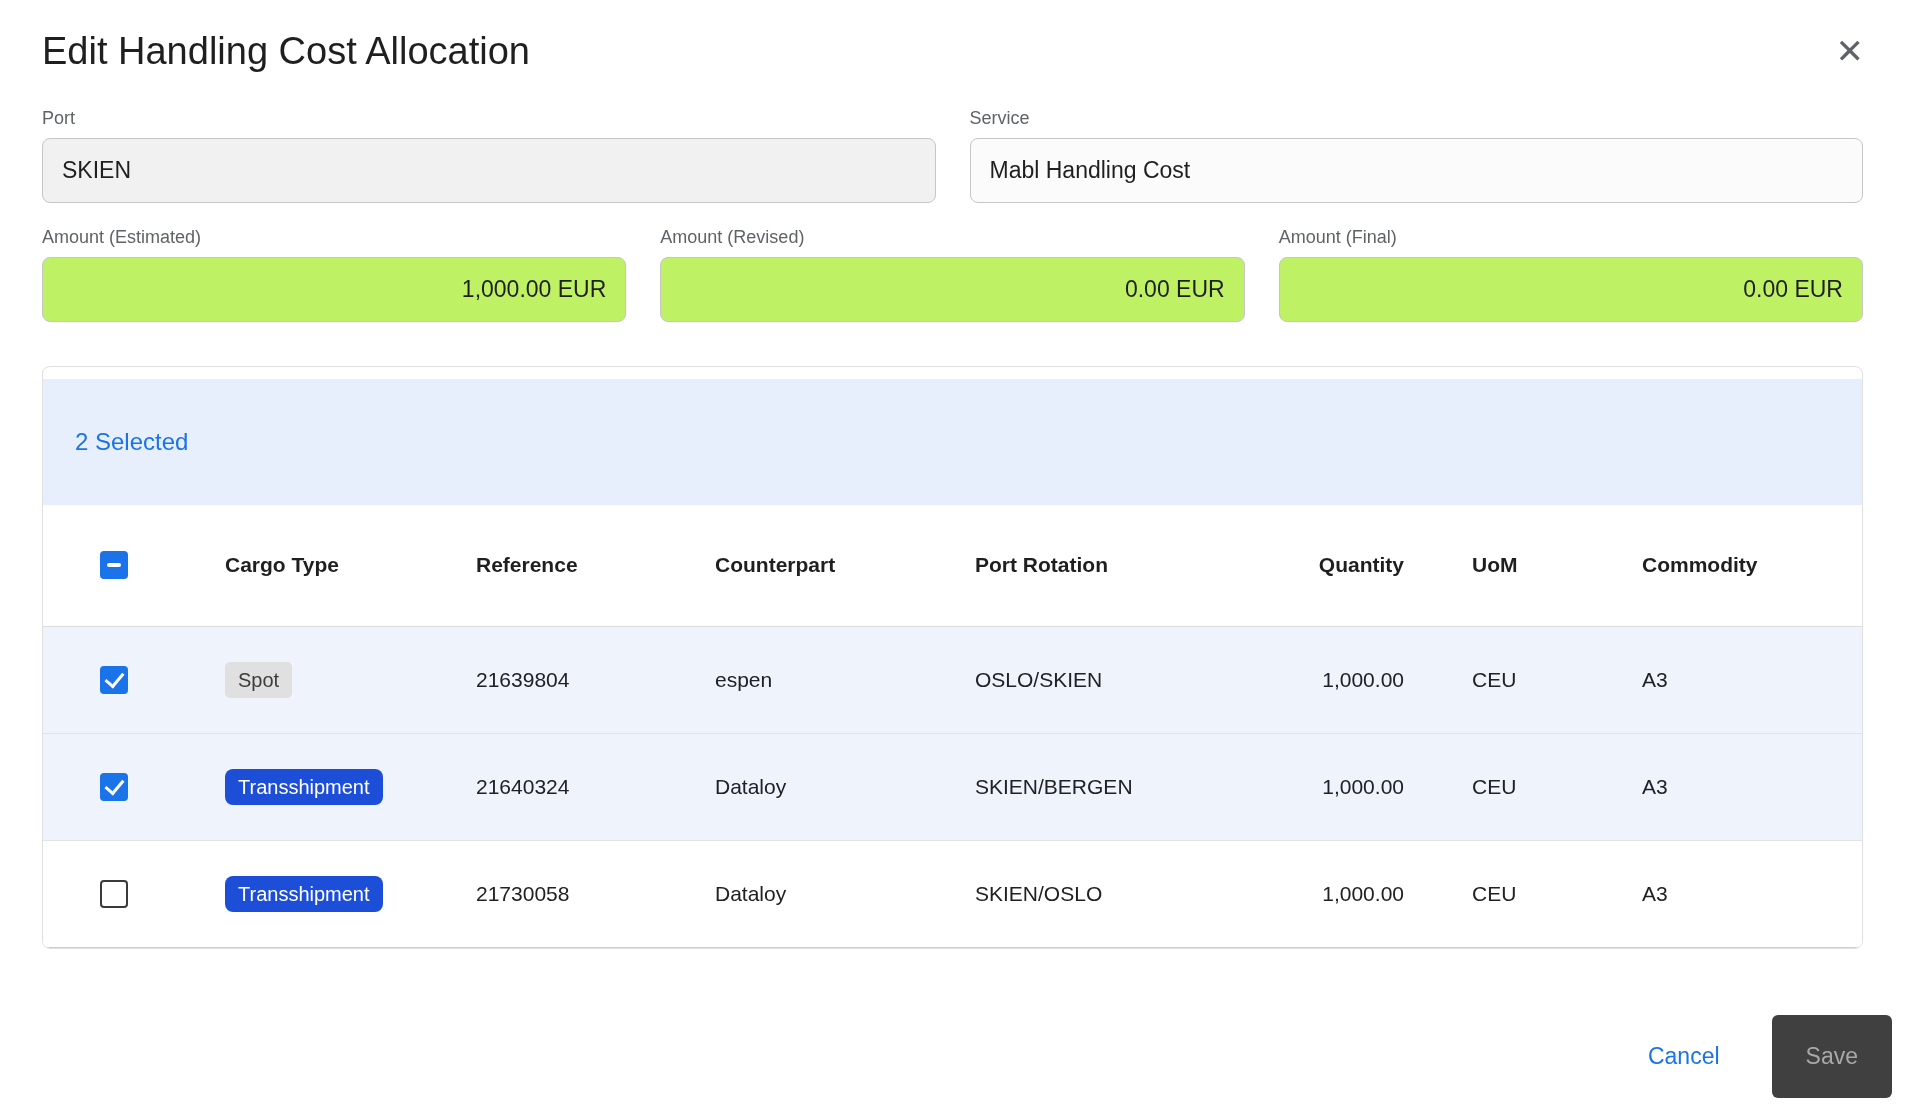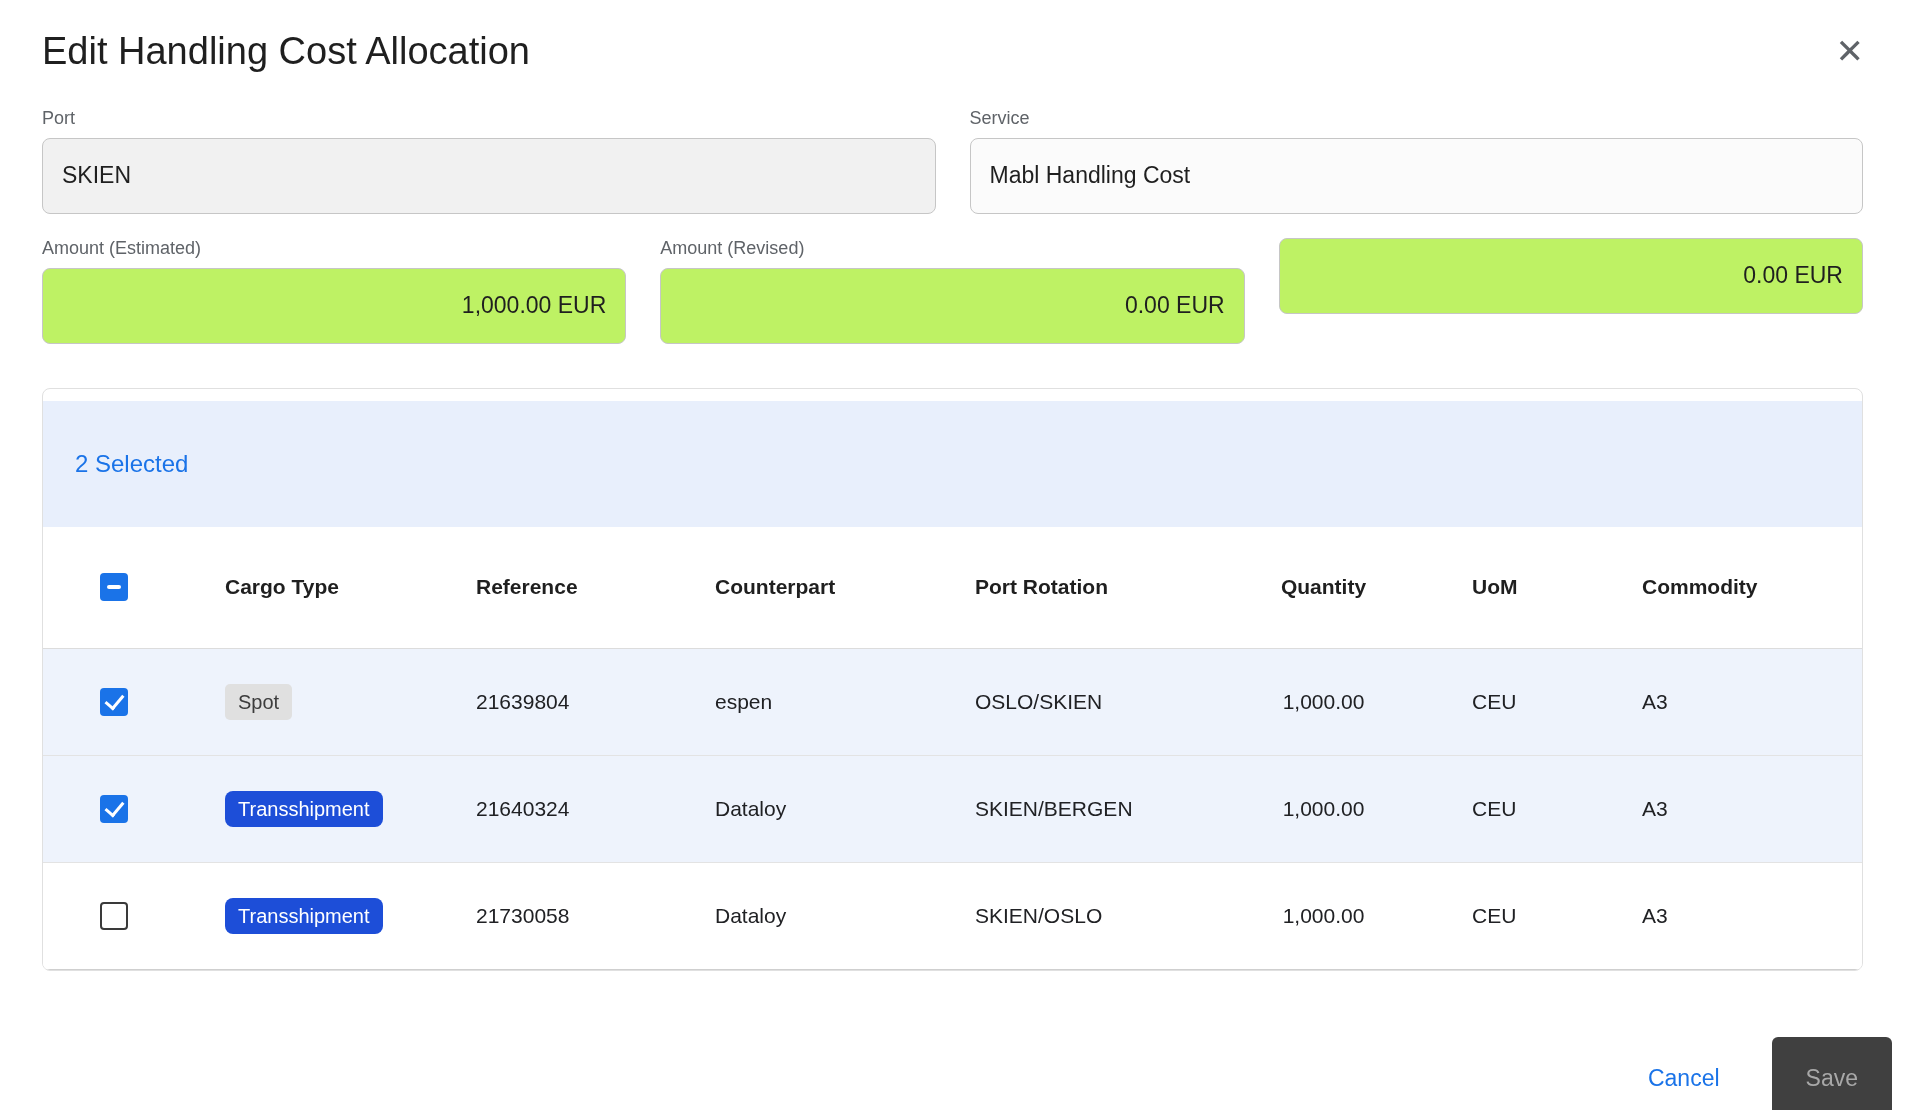--- a/index.html
+++ b/index.html
@@ -49,7 +49,7 @@
   }
   .text-input {
     width: 100%;
-    height: 76px;
+    height: 65px;
     border: 1px solid #c6c6c6;
     border-radius: 8px;
     padding: 0 19px;

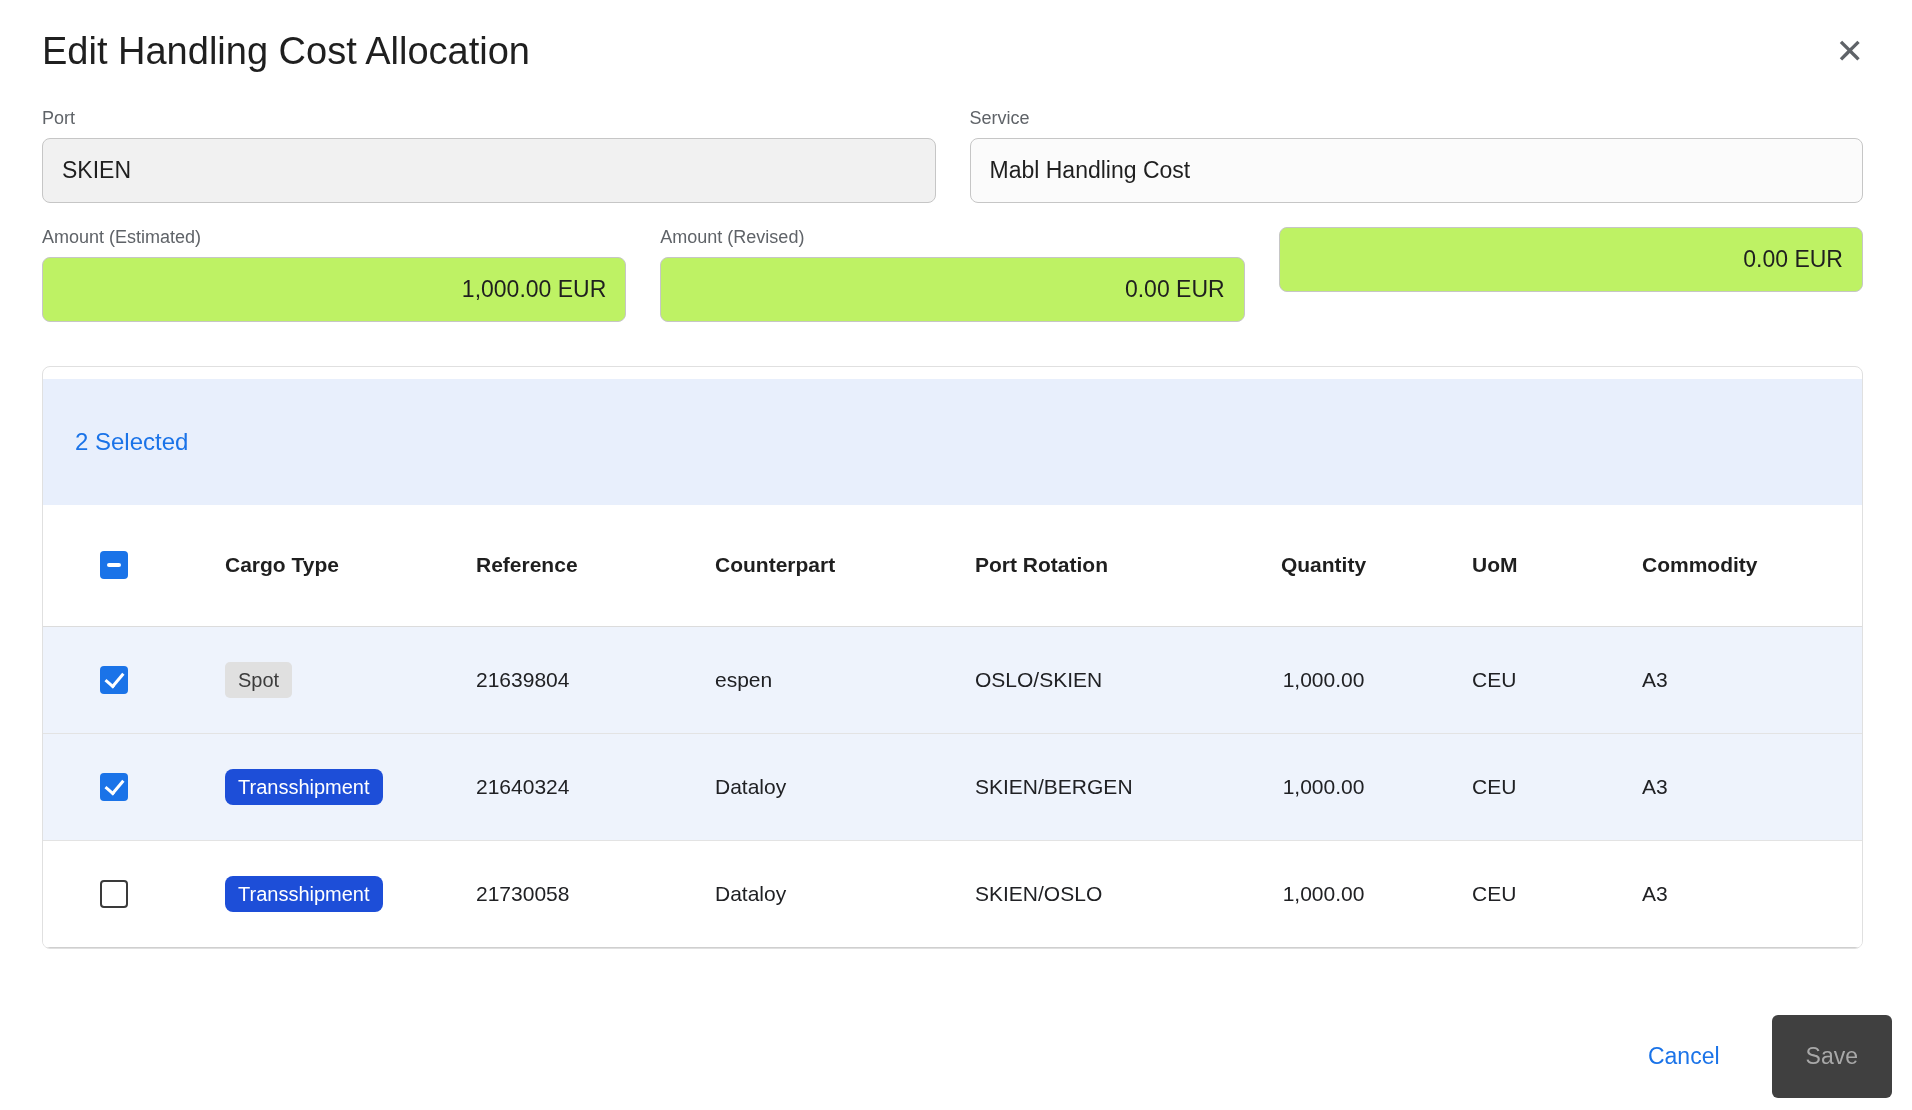--- a/index.html
+++ b/index.html
@@ -209,6 +209,7 @@
       <input class="text-input input-amount" type="text" readonly="" value="0.00 EUR" style="">
     </div>
     <div class="field">
+      <div class="field-label">Amount (Final)</div>
       <input class="text-input input-amount" type="text" readonly="" value="0.00 EUR" style="">
     </div>
   </div>

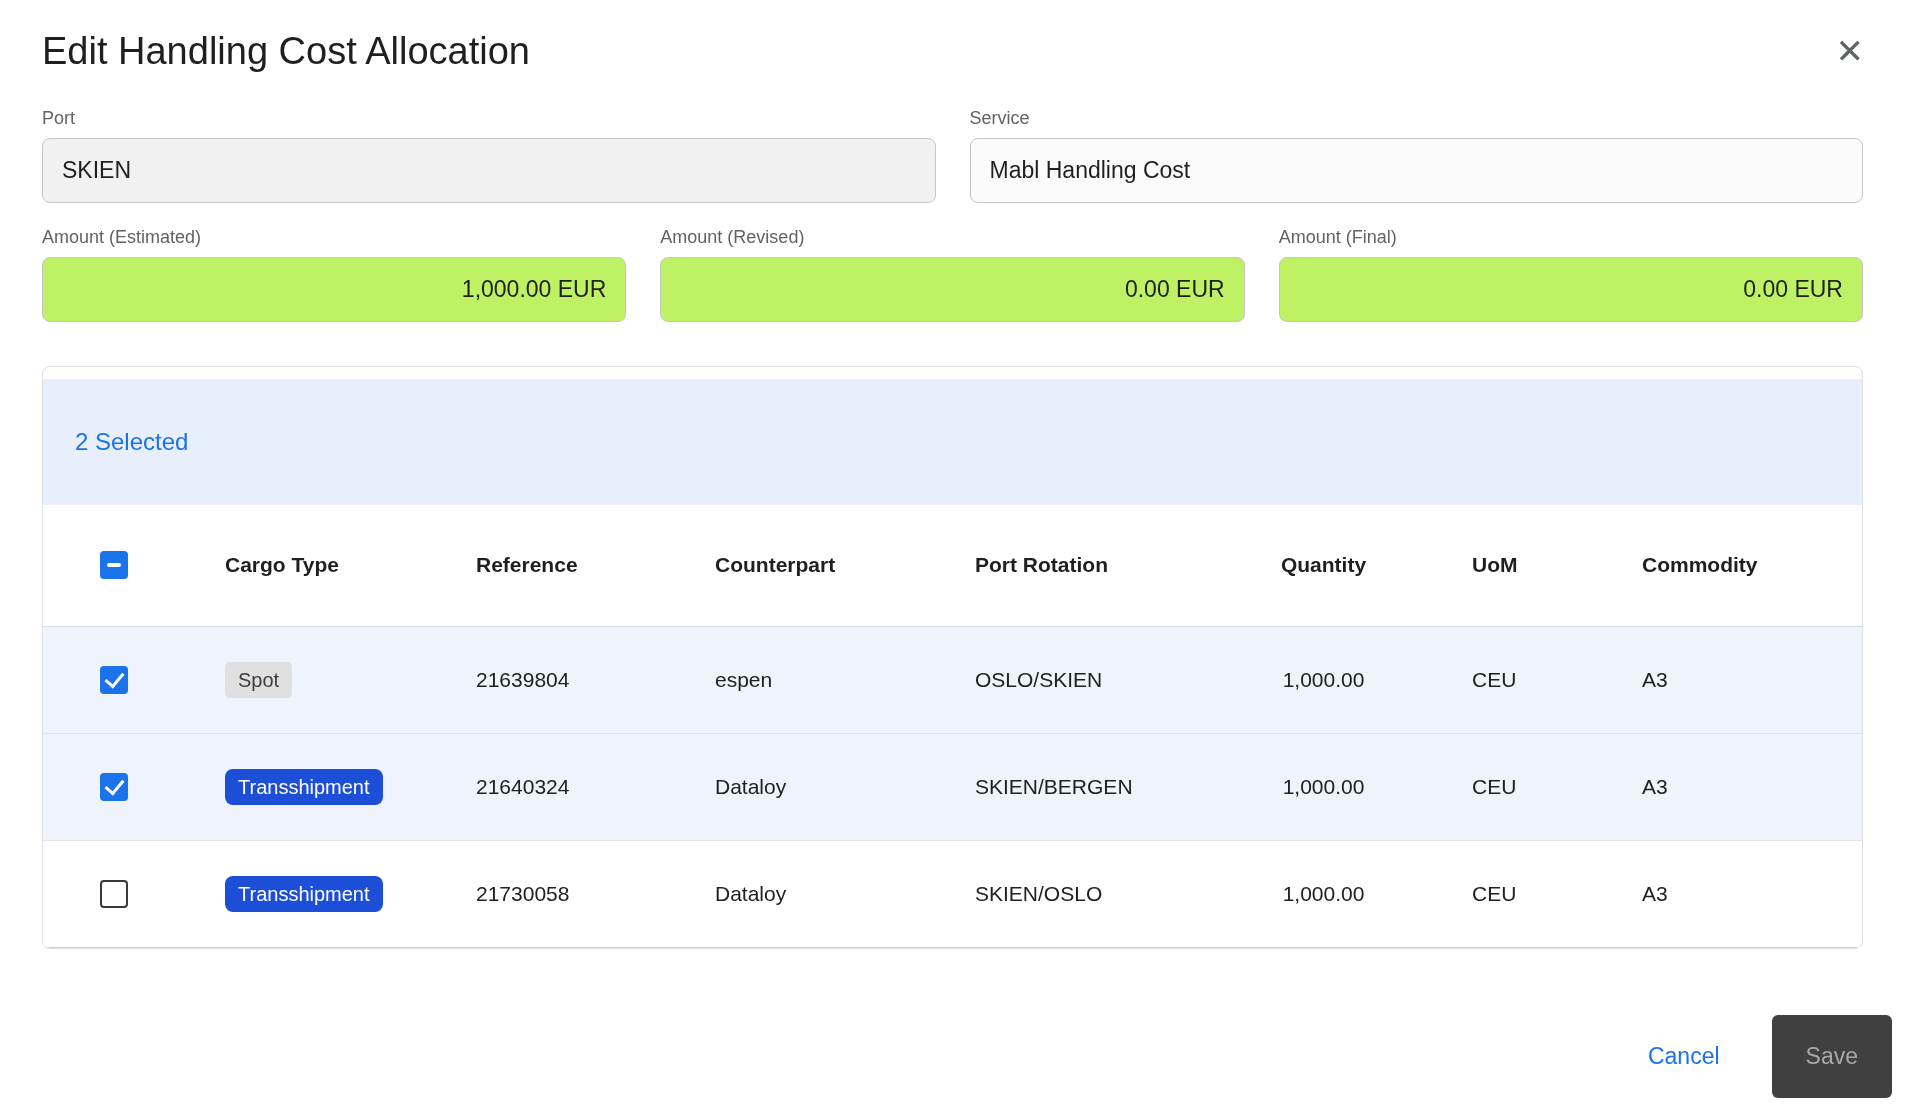--- a/index.html
+++ b/index.html
@@ -109,7 +109,7 @@
     background: #ffffff;
   }
   .cell-check { padding-left: 57px; }
-  .cell-qty { text-align: center; }
+  .cell-qty { text-align: right; }
   .cell-uom { padding-left: 68px; }
   .totals-label { padding-left: 28px; grid-column: 1 / 3; }
 

